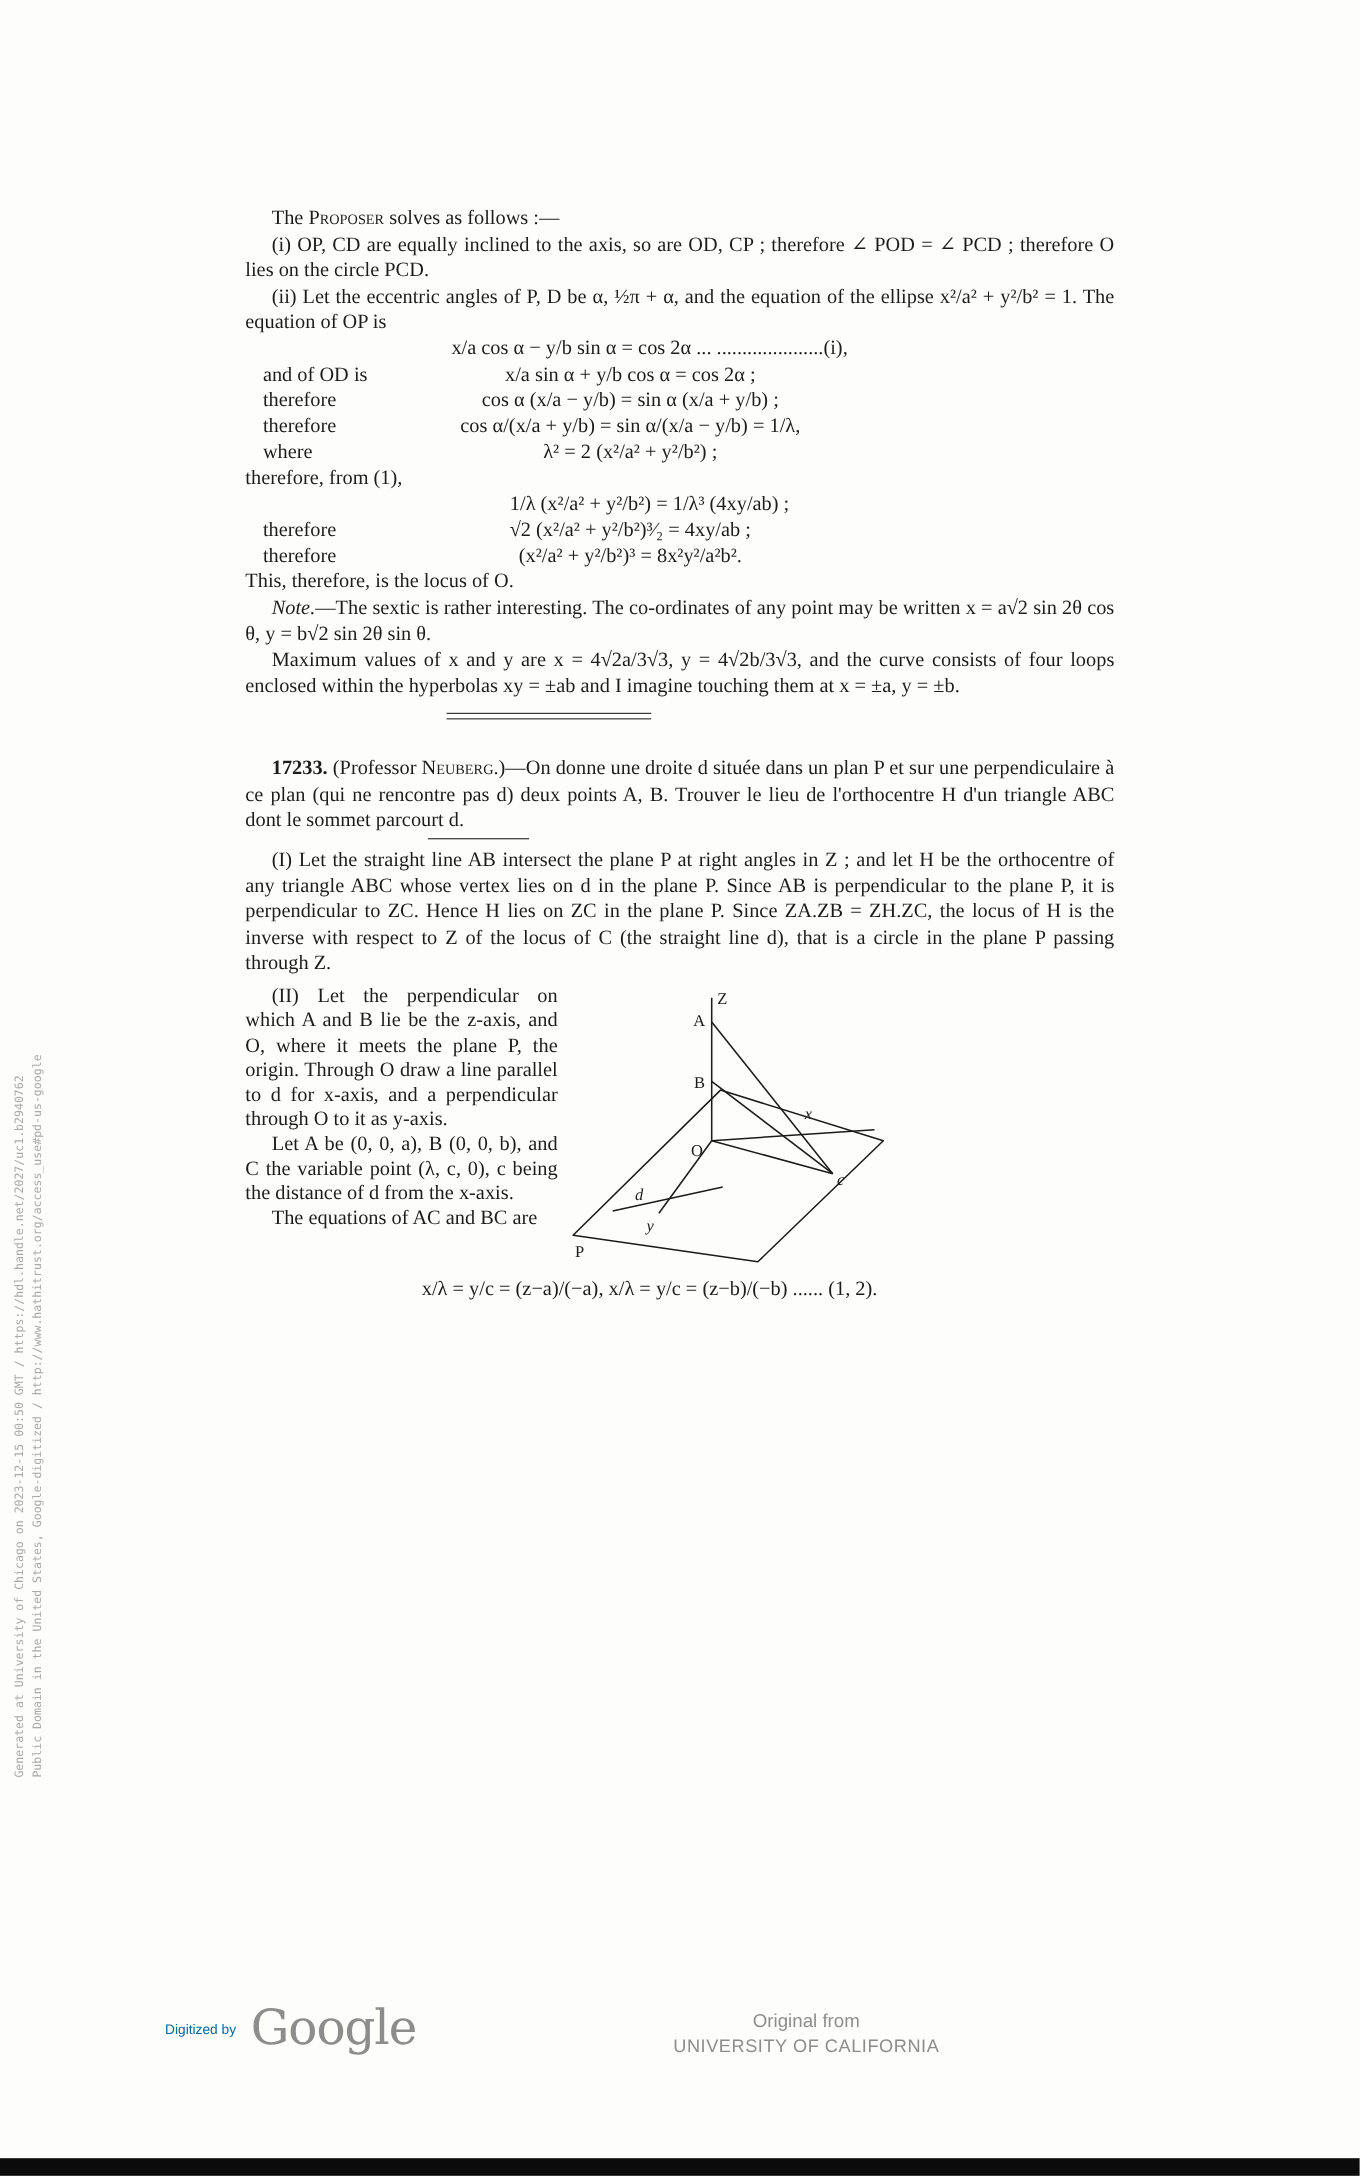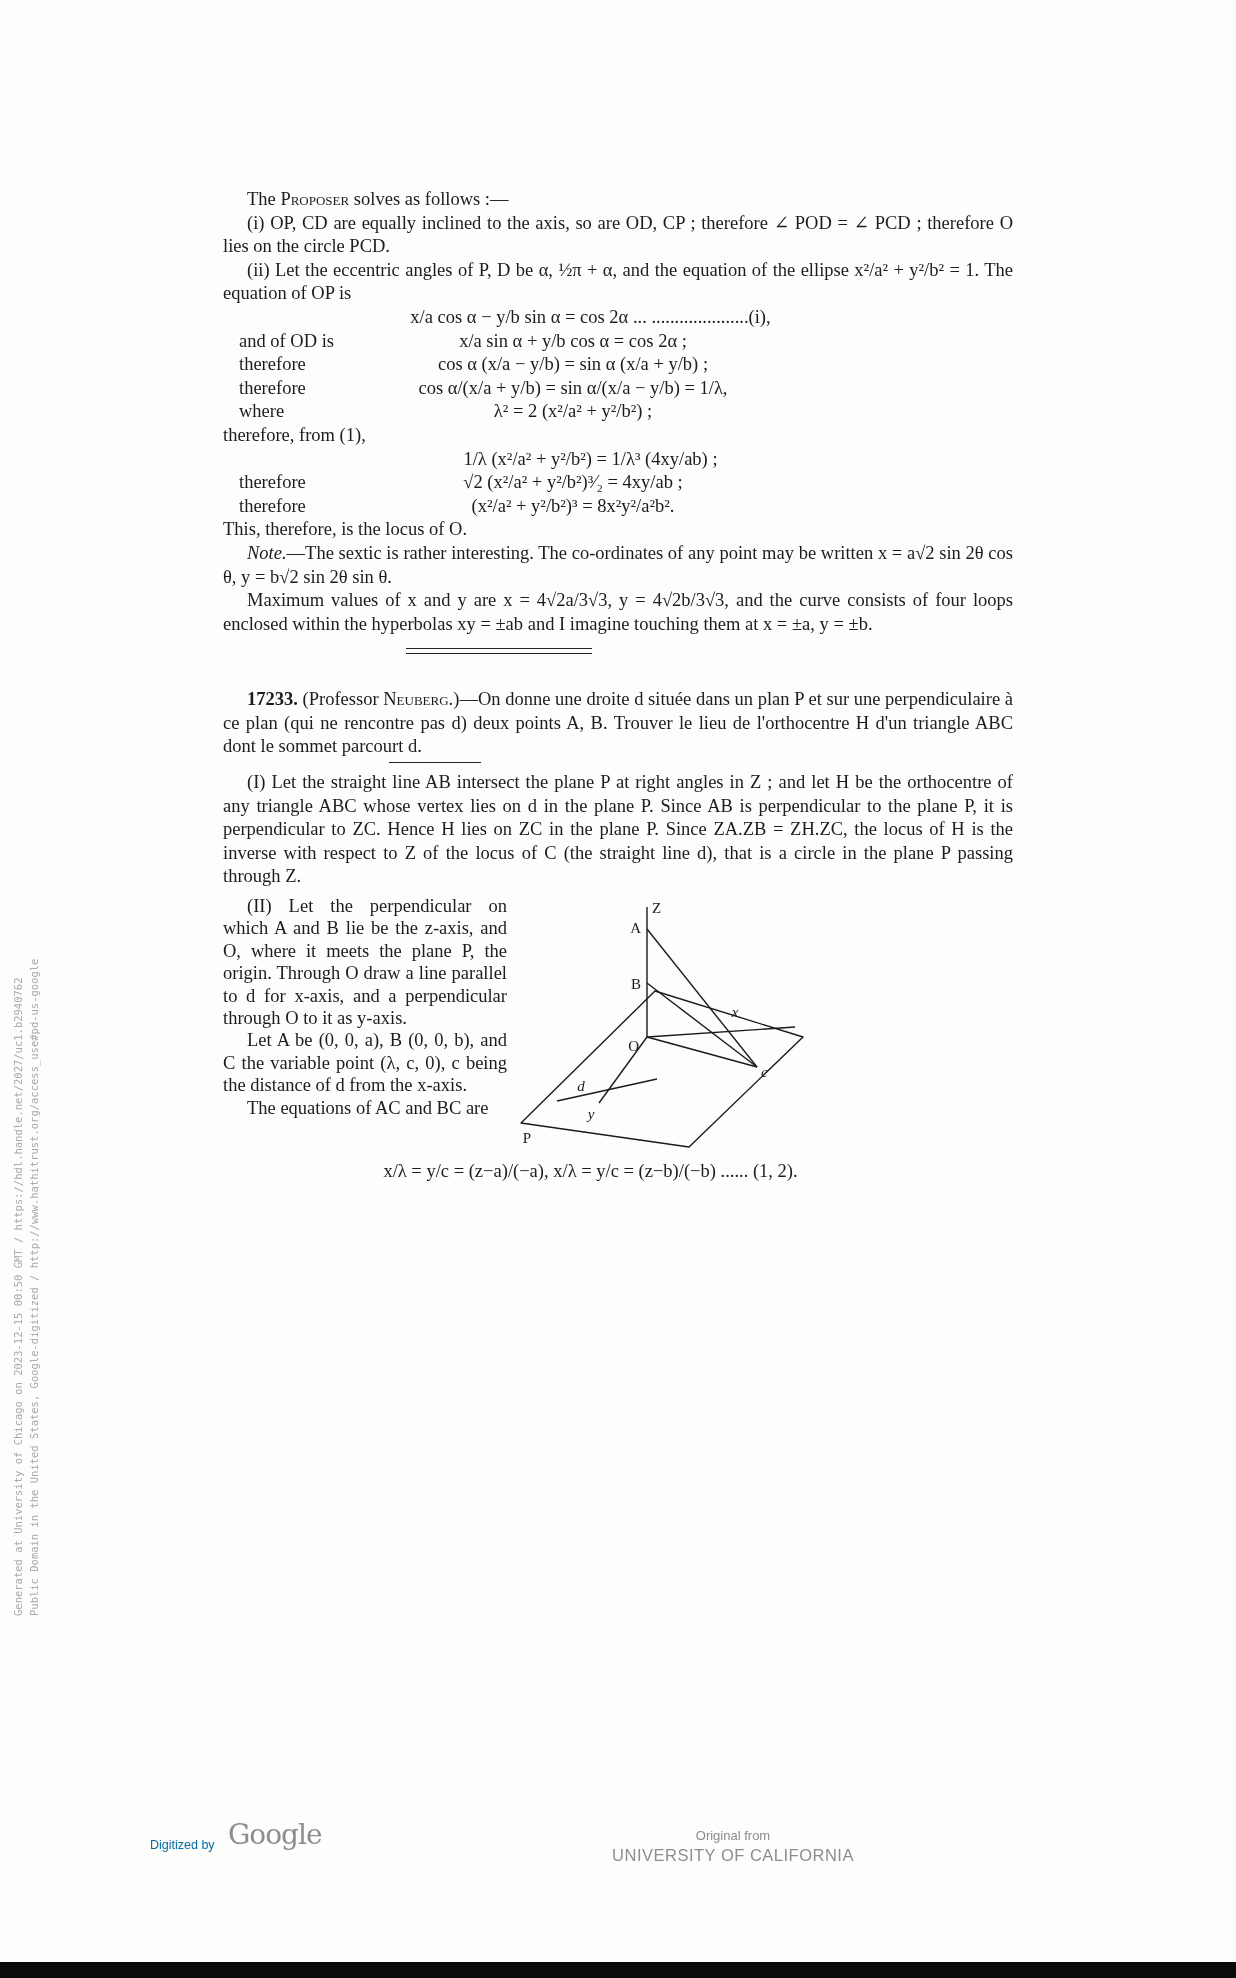--- a/index.html
+++ b/index.html
@@ -42,7 +42,7 @@
   .footer-left{position:absolute;left:150px;top:1838px;
     font-family:"Liberation Sans",sans-serif;font-size:12.5px;color:#0369a1;}
   .google-logo{position:absolute;left:228px;top:1818px;
-    font-family:"DejaVu Serif",serif;font-size:28px;color:#8d8d8d;letter-spacing:-1px;}
+    font-family:"DejaVu Serif",serif;font-size:44px;color:#8d8d8d;letter-spacing:-1px;}
   .footer-right{position:absolute;left:608px;top:1828px;width:250px;text-align:center;
     font-family:"Liberation Sans",sans-serif;color:#8d8d8d;}
   .footer-right .l1{font-size:13px;}

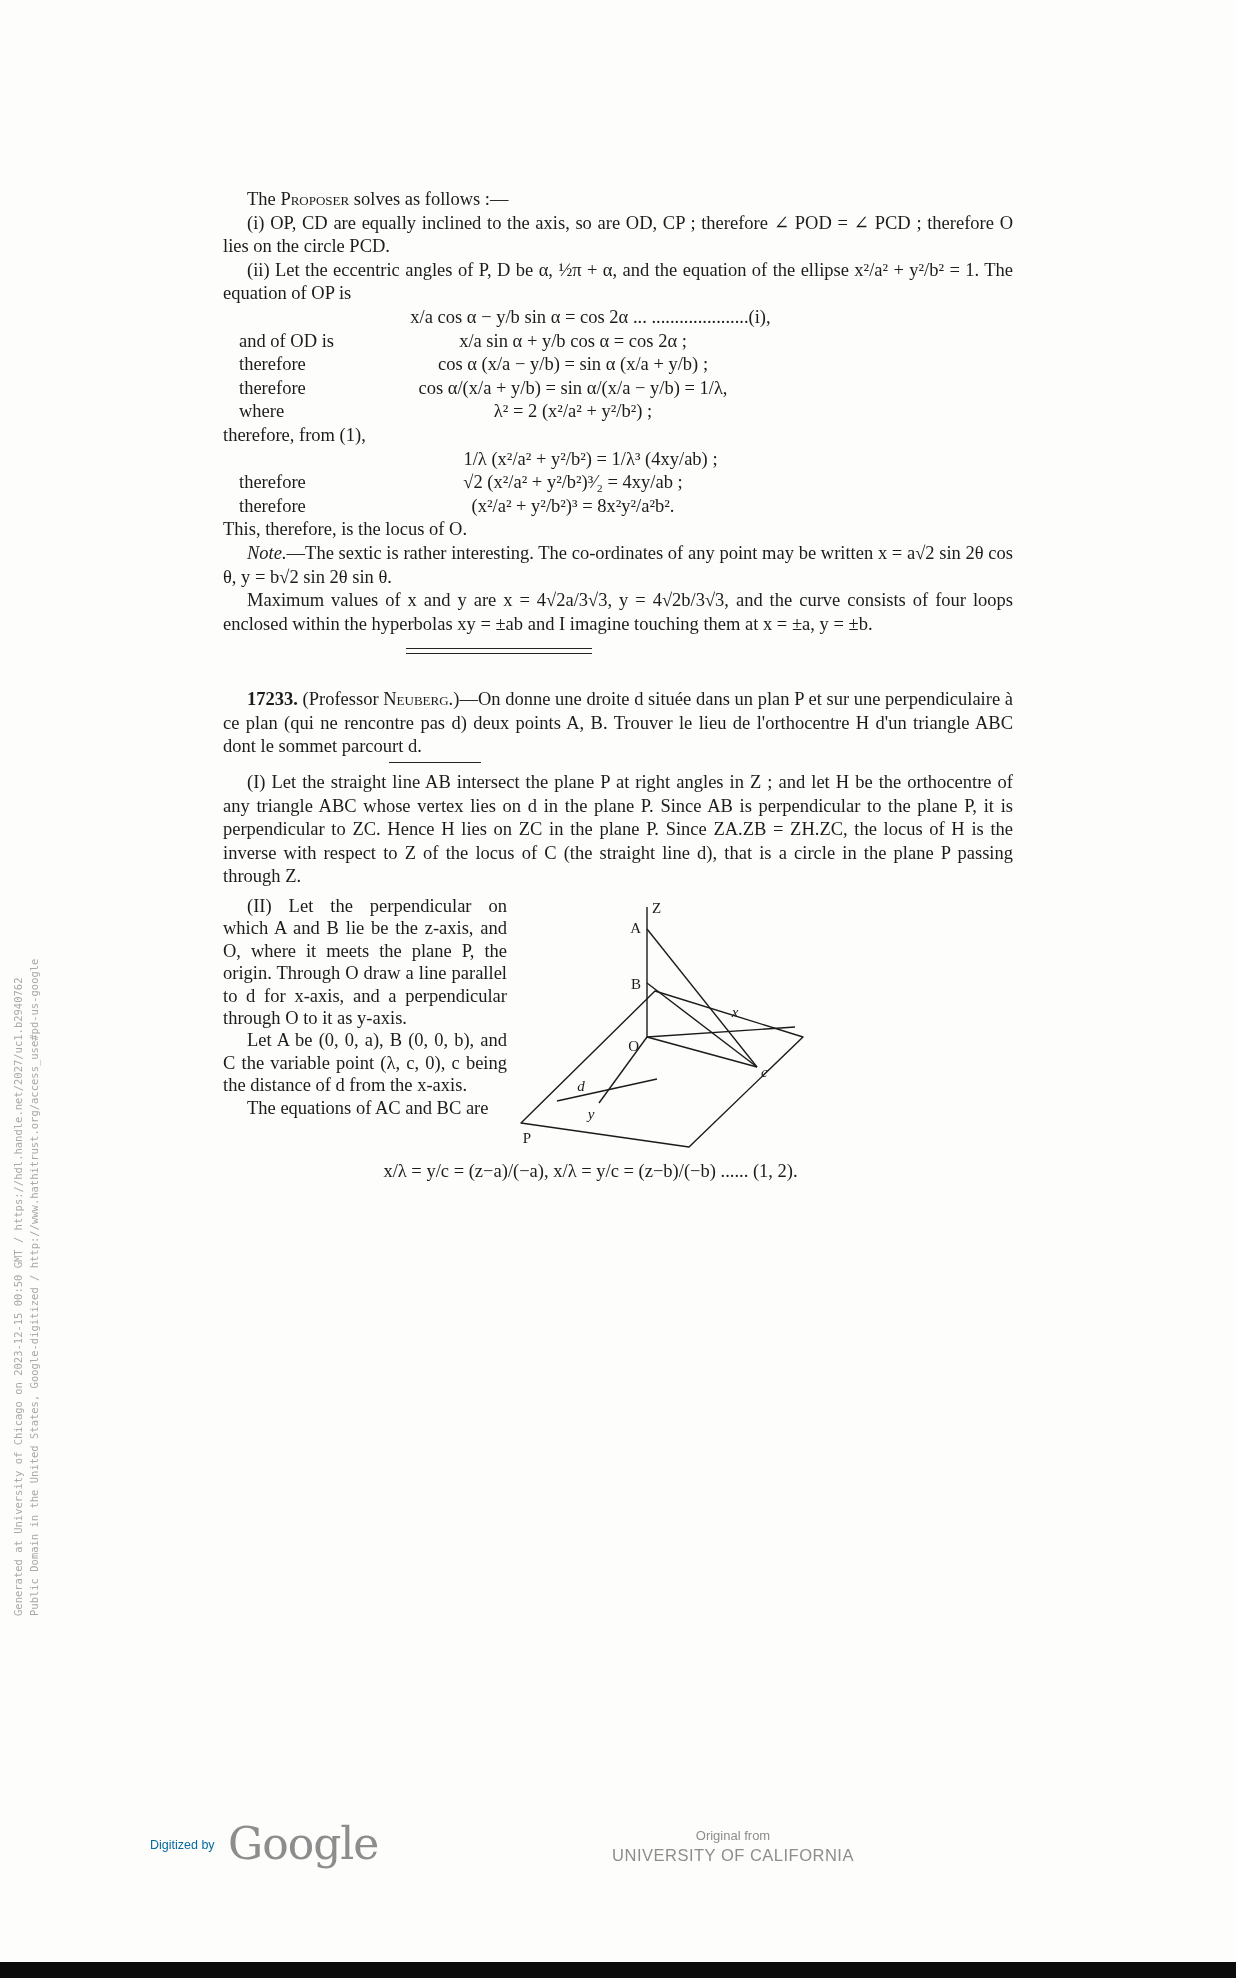--- a/index.html
+++ b/index.html
@@ -45,7 +45,7 @@
     font-family:"DejaVu Serif",serif;font-size:44px;color:#8d8d8d;letter-spacing:-1px;}
   .footer-right{position:absolute;left:608px;top:1828px;width:250px;text-align:center;
     font-family:"Liberation Sans",sans-serif;color:#8d8d8d;}
-  .footer-right .l1{font-size:13px;}
+  .footer-right .l1{font-size:17px;}
   .footer-right .l2{font-size:16.5px;margin-top:3px;letter-spacing:0.5px;}
   .bottombar{position:absolute;left:0;bottom:0;width:100%;height:16px;background:#0b0b0b;}
   svg text{font-family:"Liberation Serif","DejaVu Serif",serif;font-size:15px;fill:#1b1b1b;}

